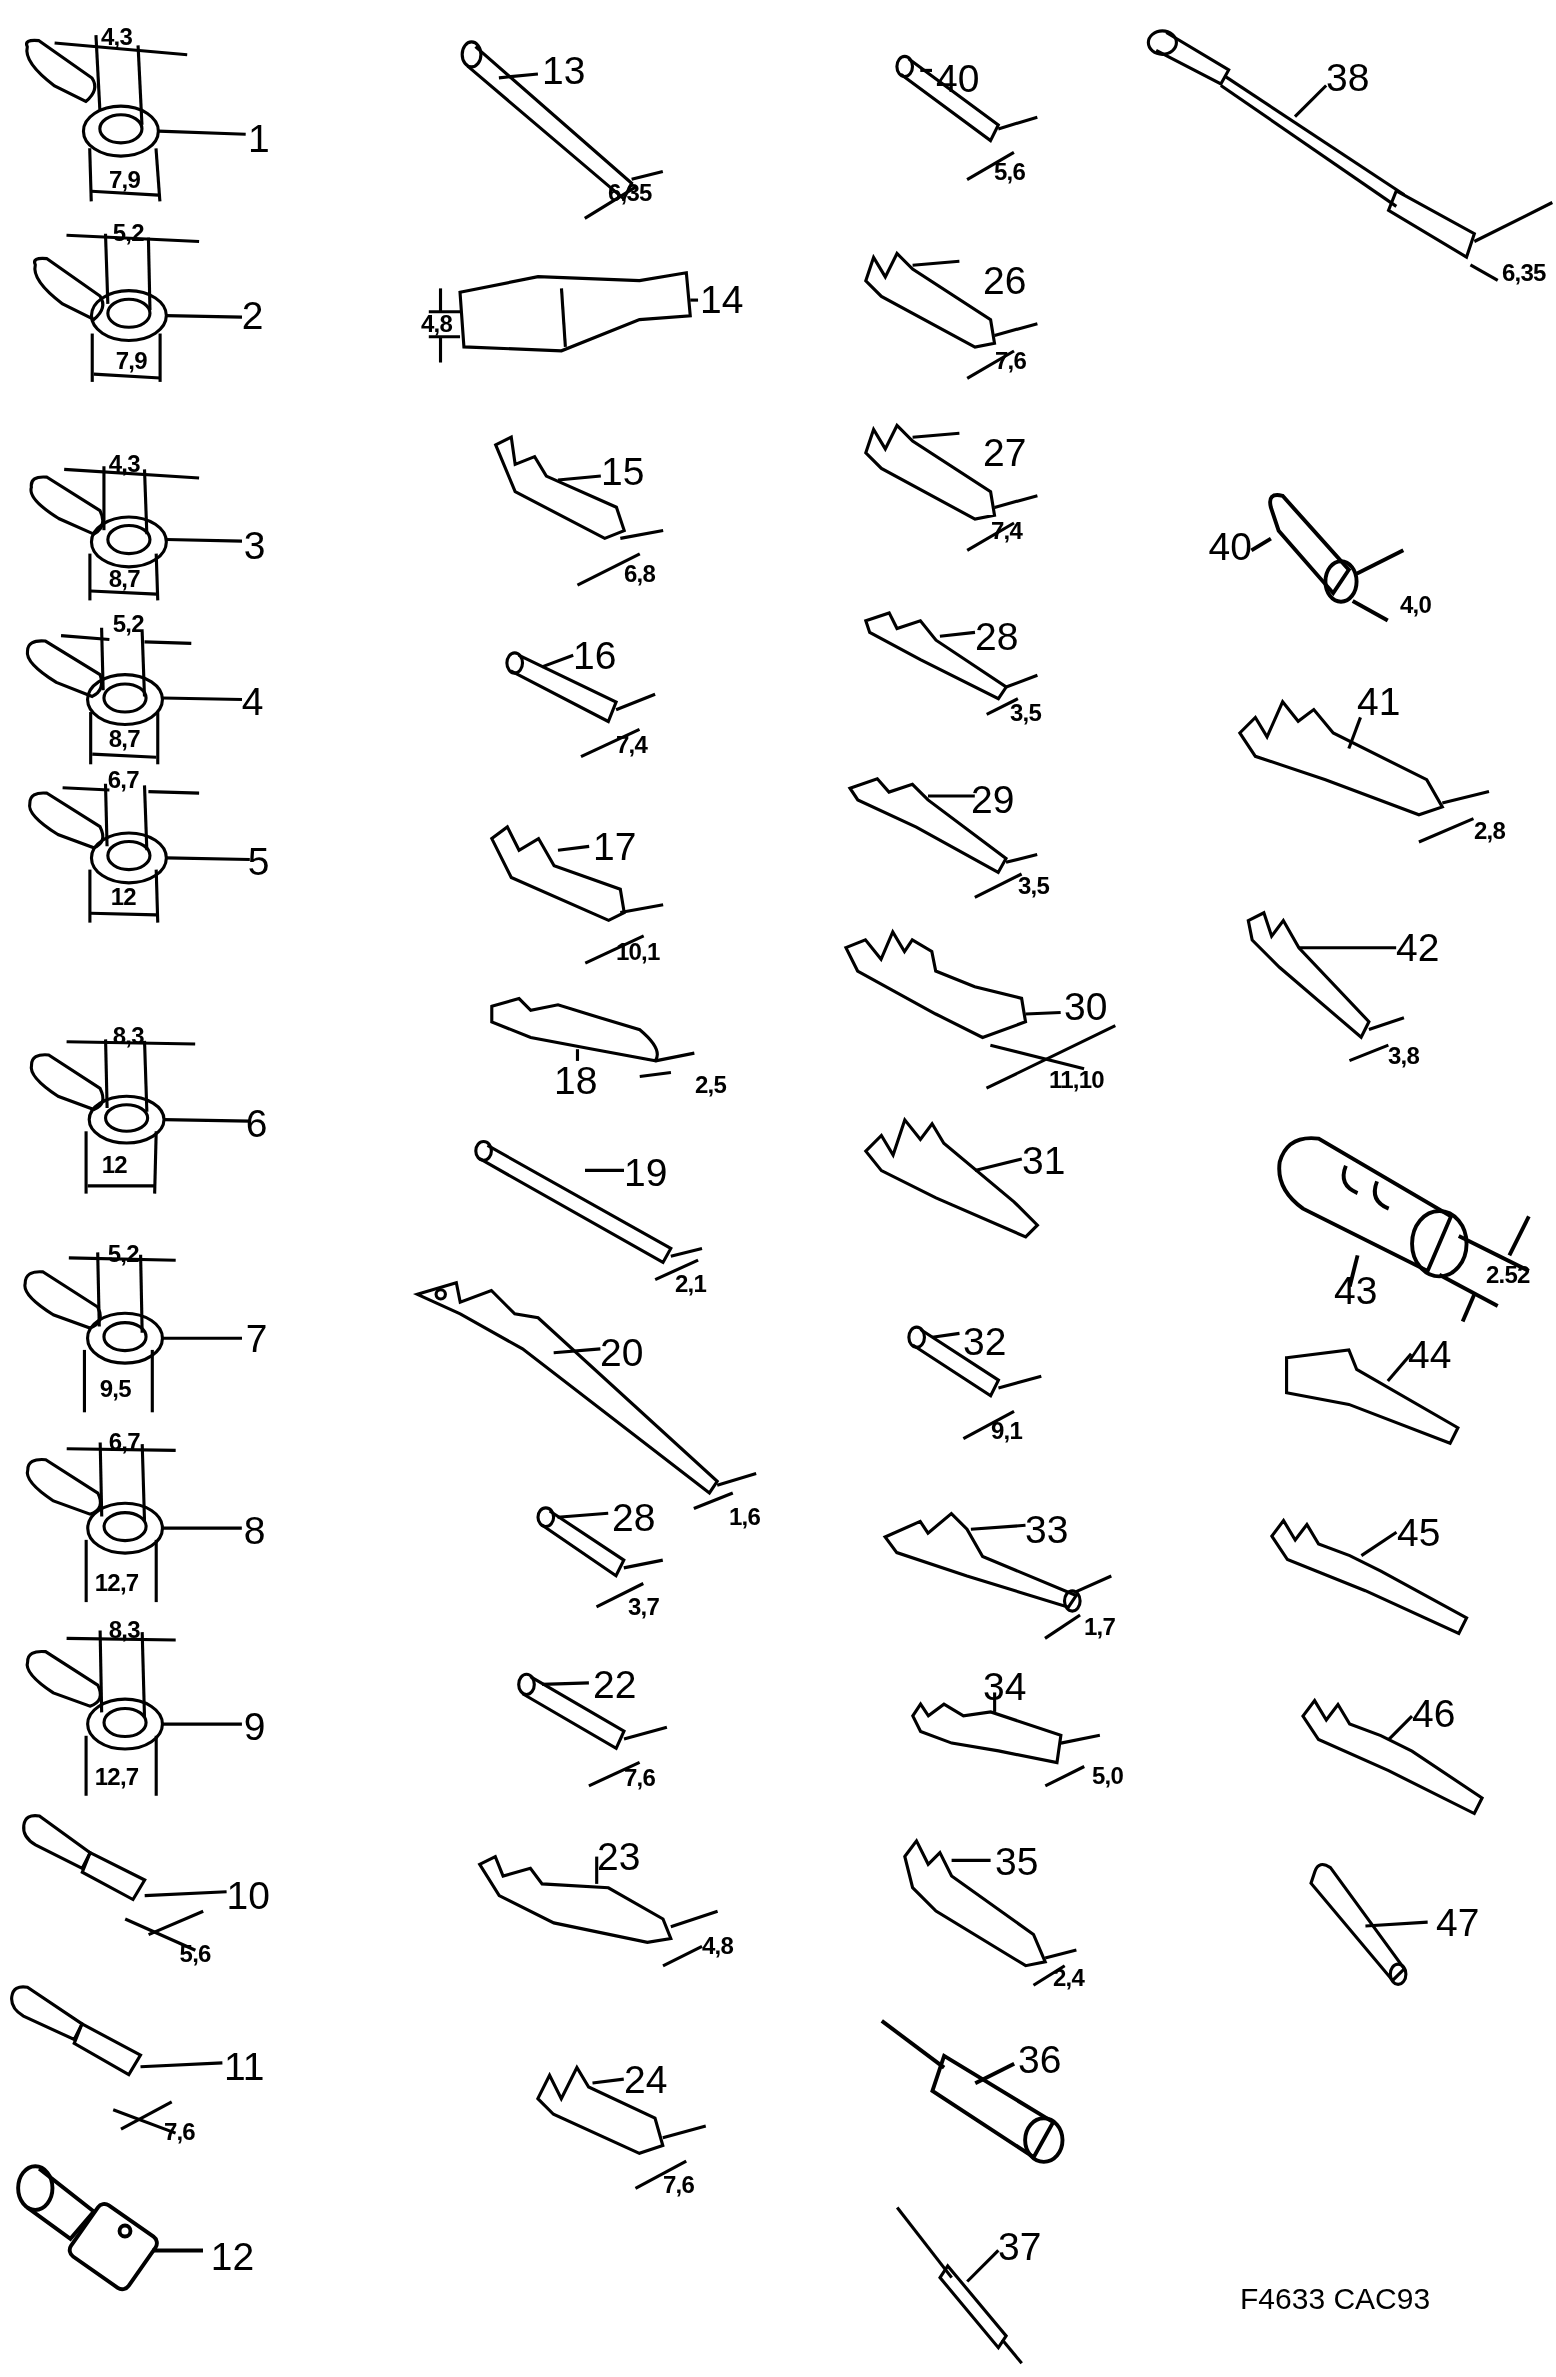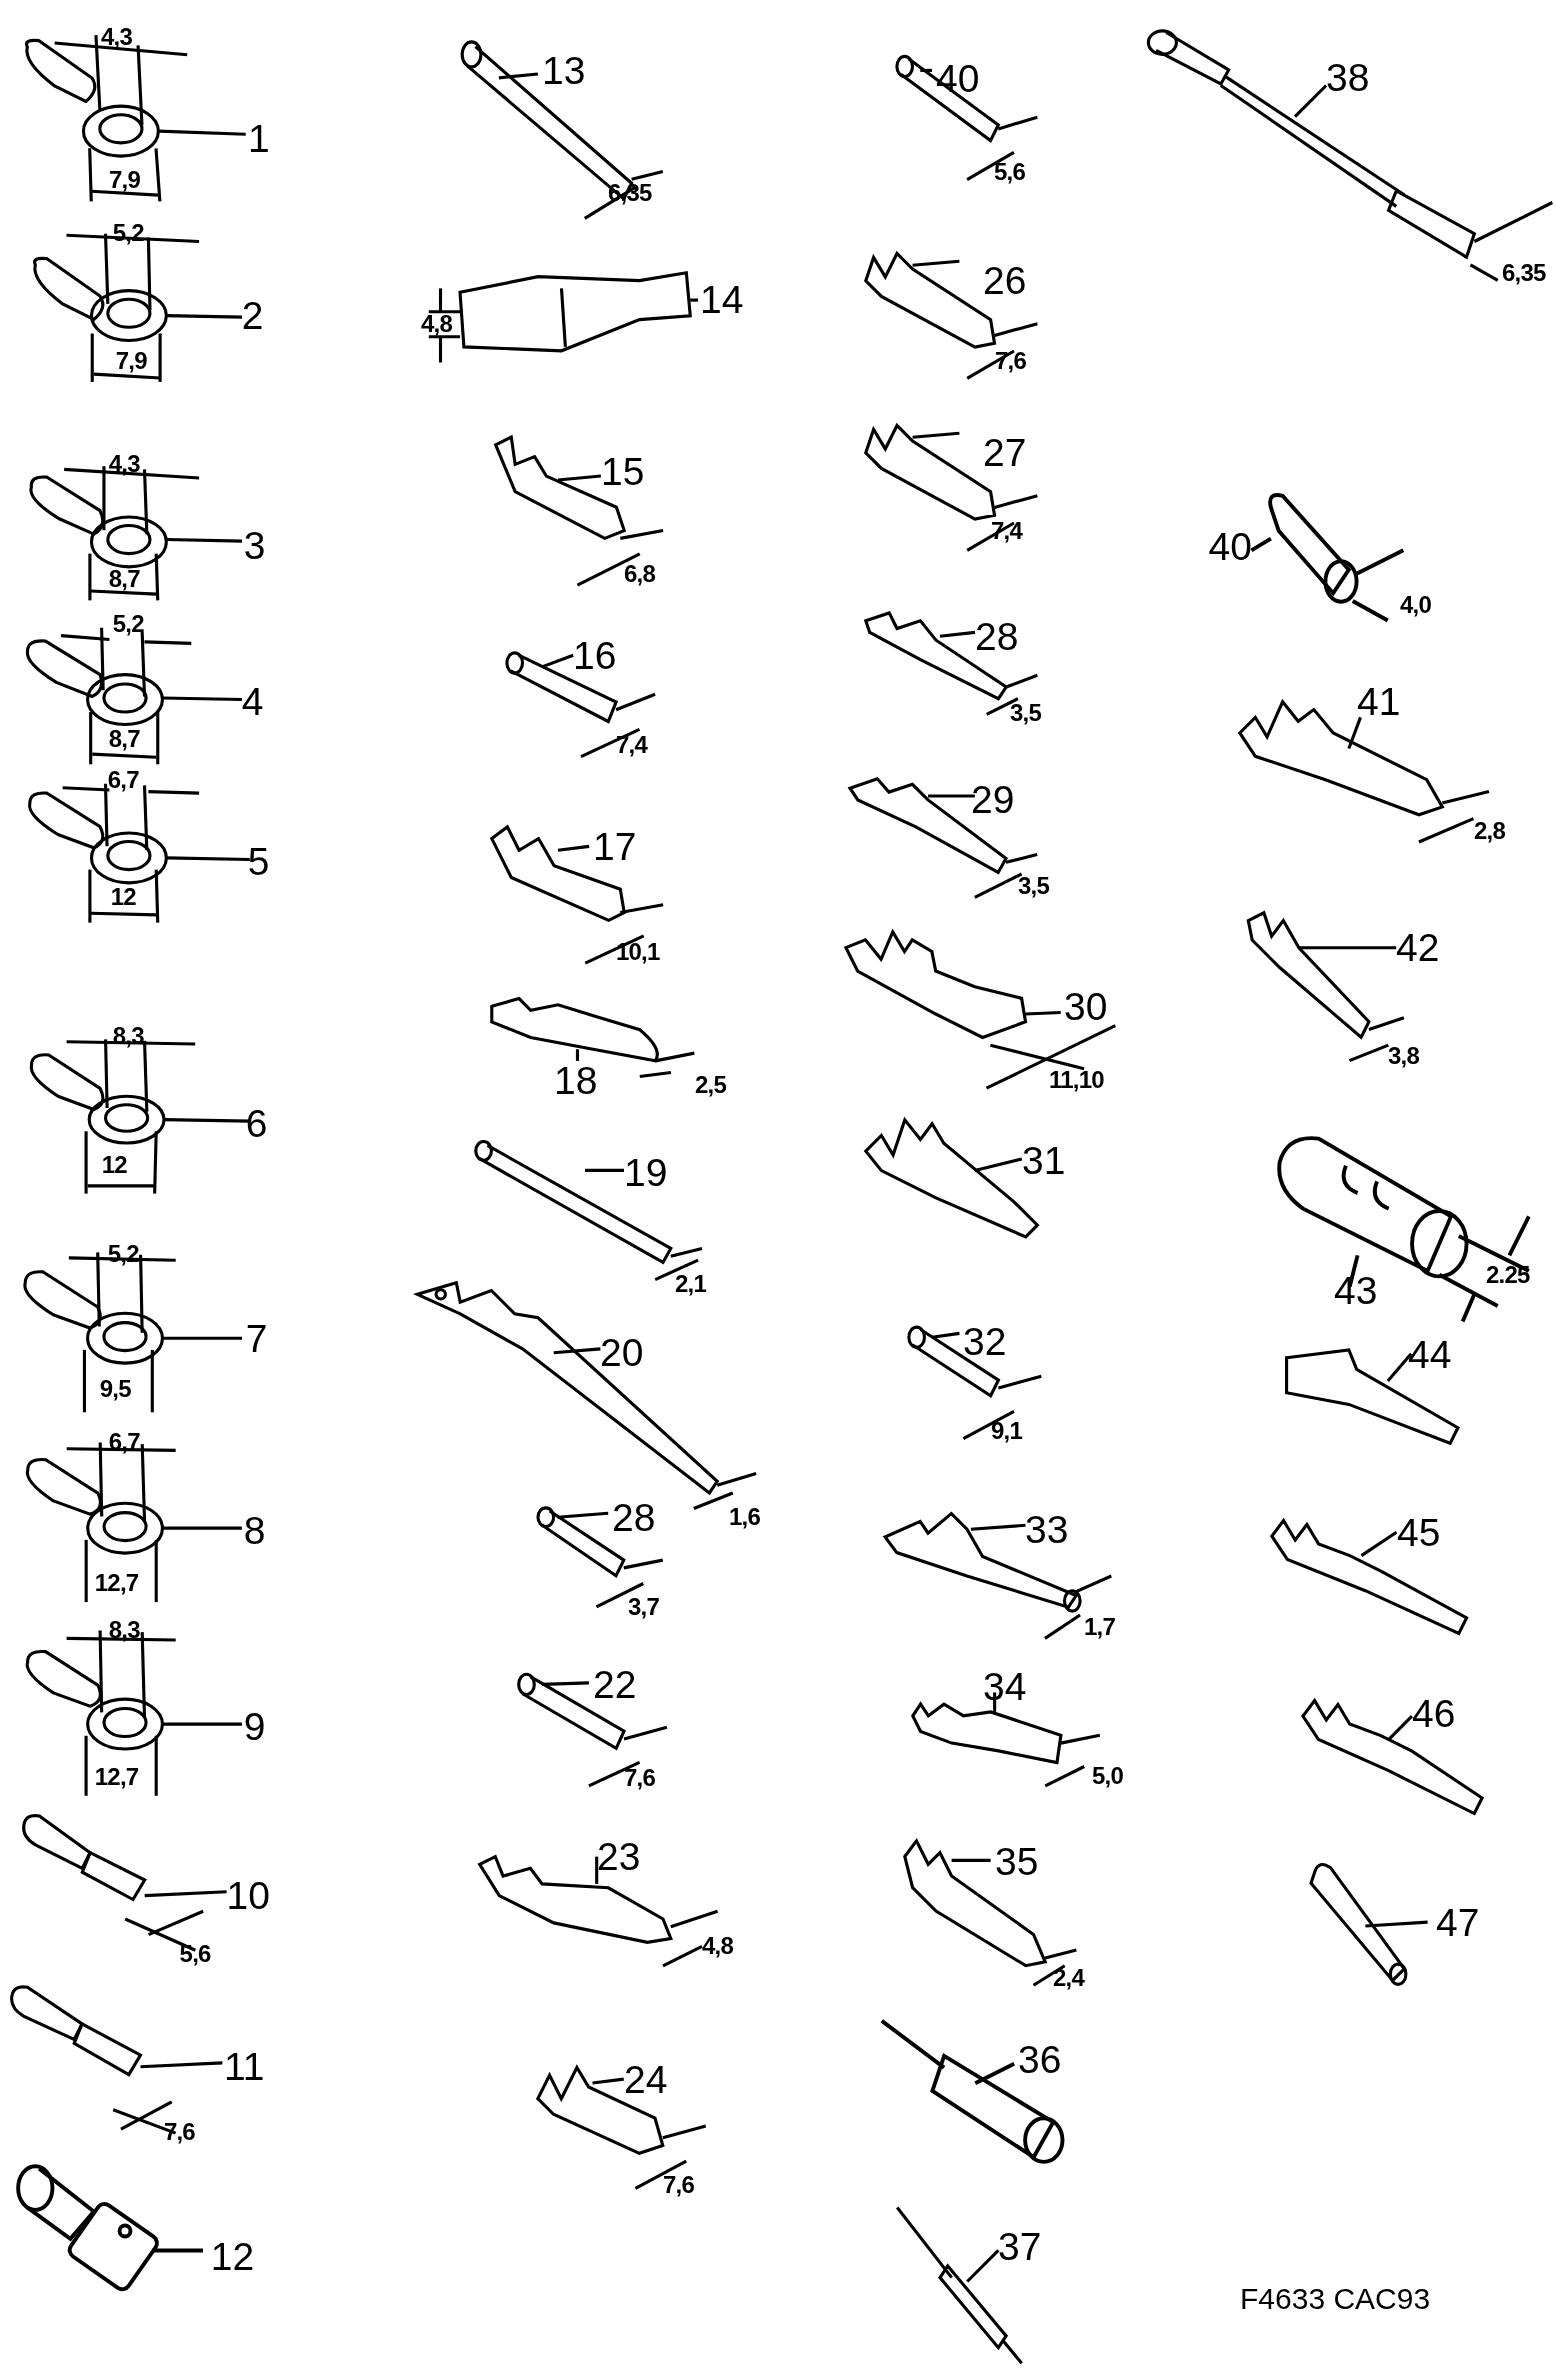--- a/index.html
+++ b/index.html
@@ -641,7 +641,7 @@
         <line x1="255" y1="255" x2="270" y2="220"></line>
       </g>
     </svg>
-    <span class="dim" style="left:222px;top:140px">2.25</span>
+    <span class="dim" style="left:222px;top:140px">2.52</span>
     <span class="num" style="left:70px;top:148px">43</span>
   </div>
 

